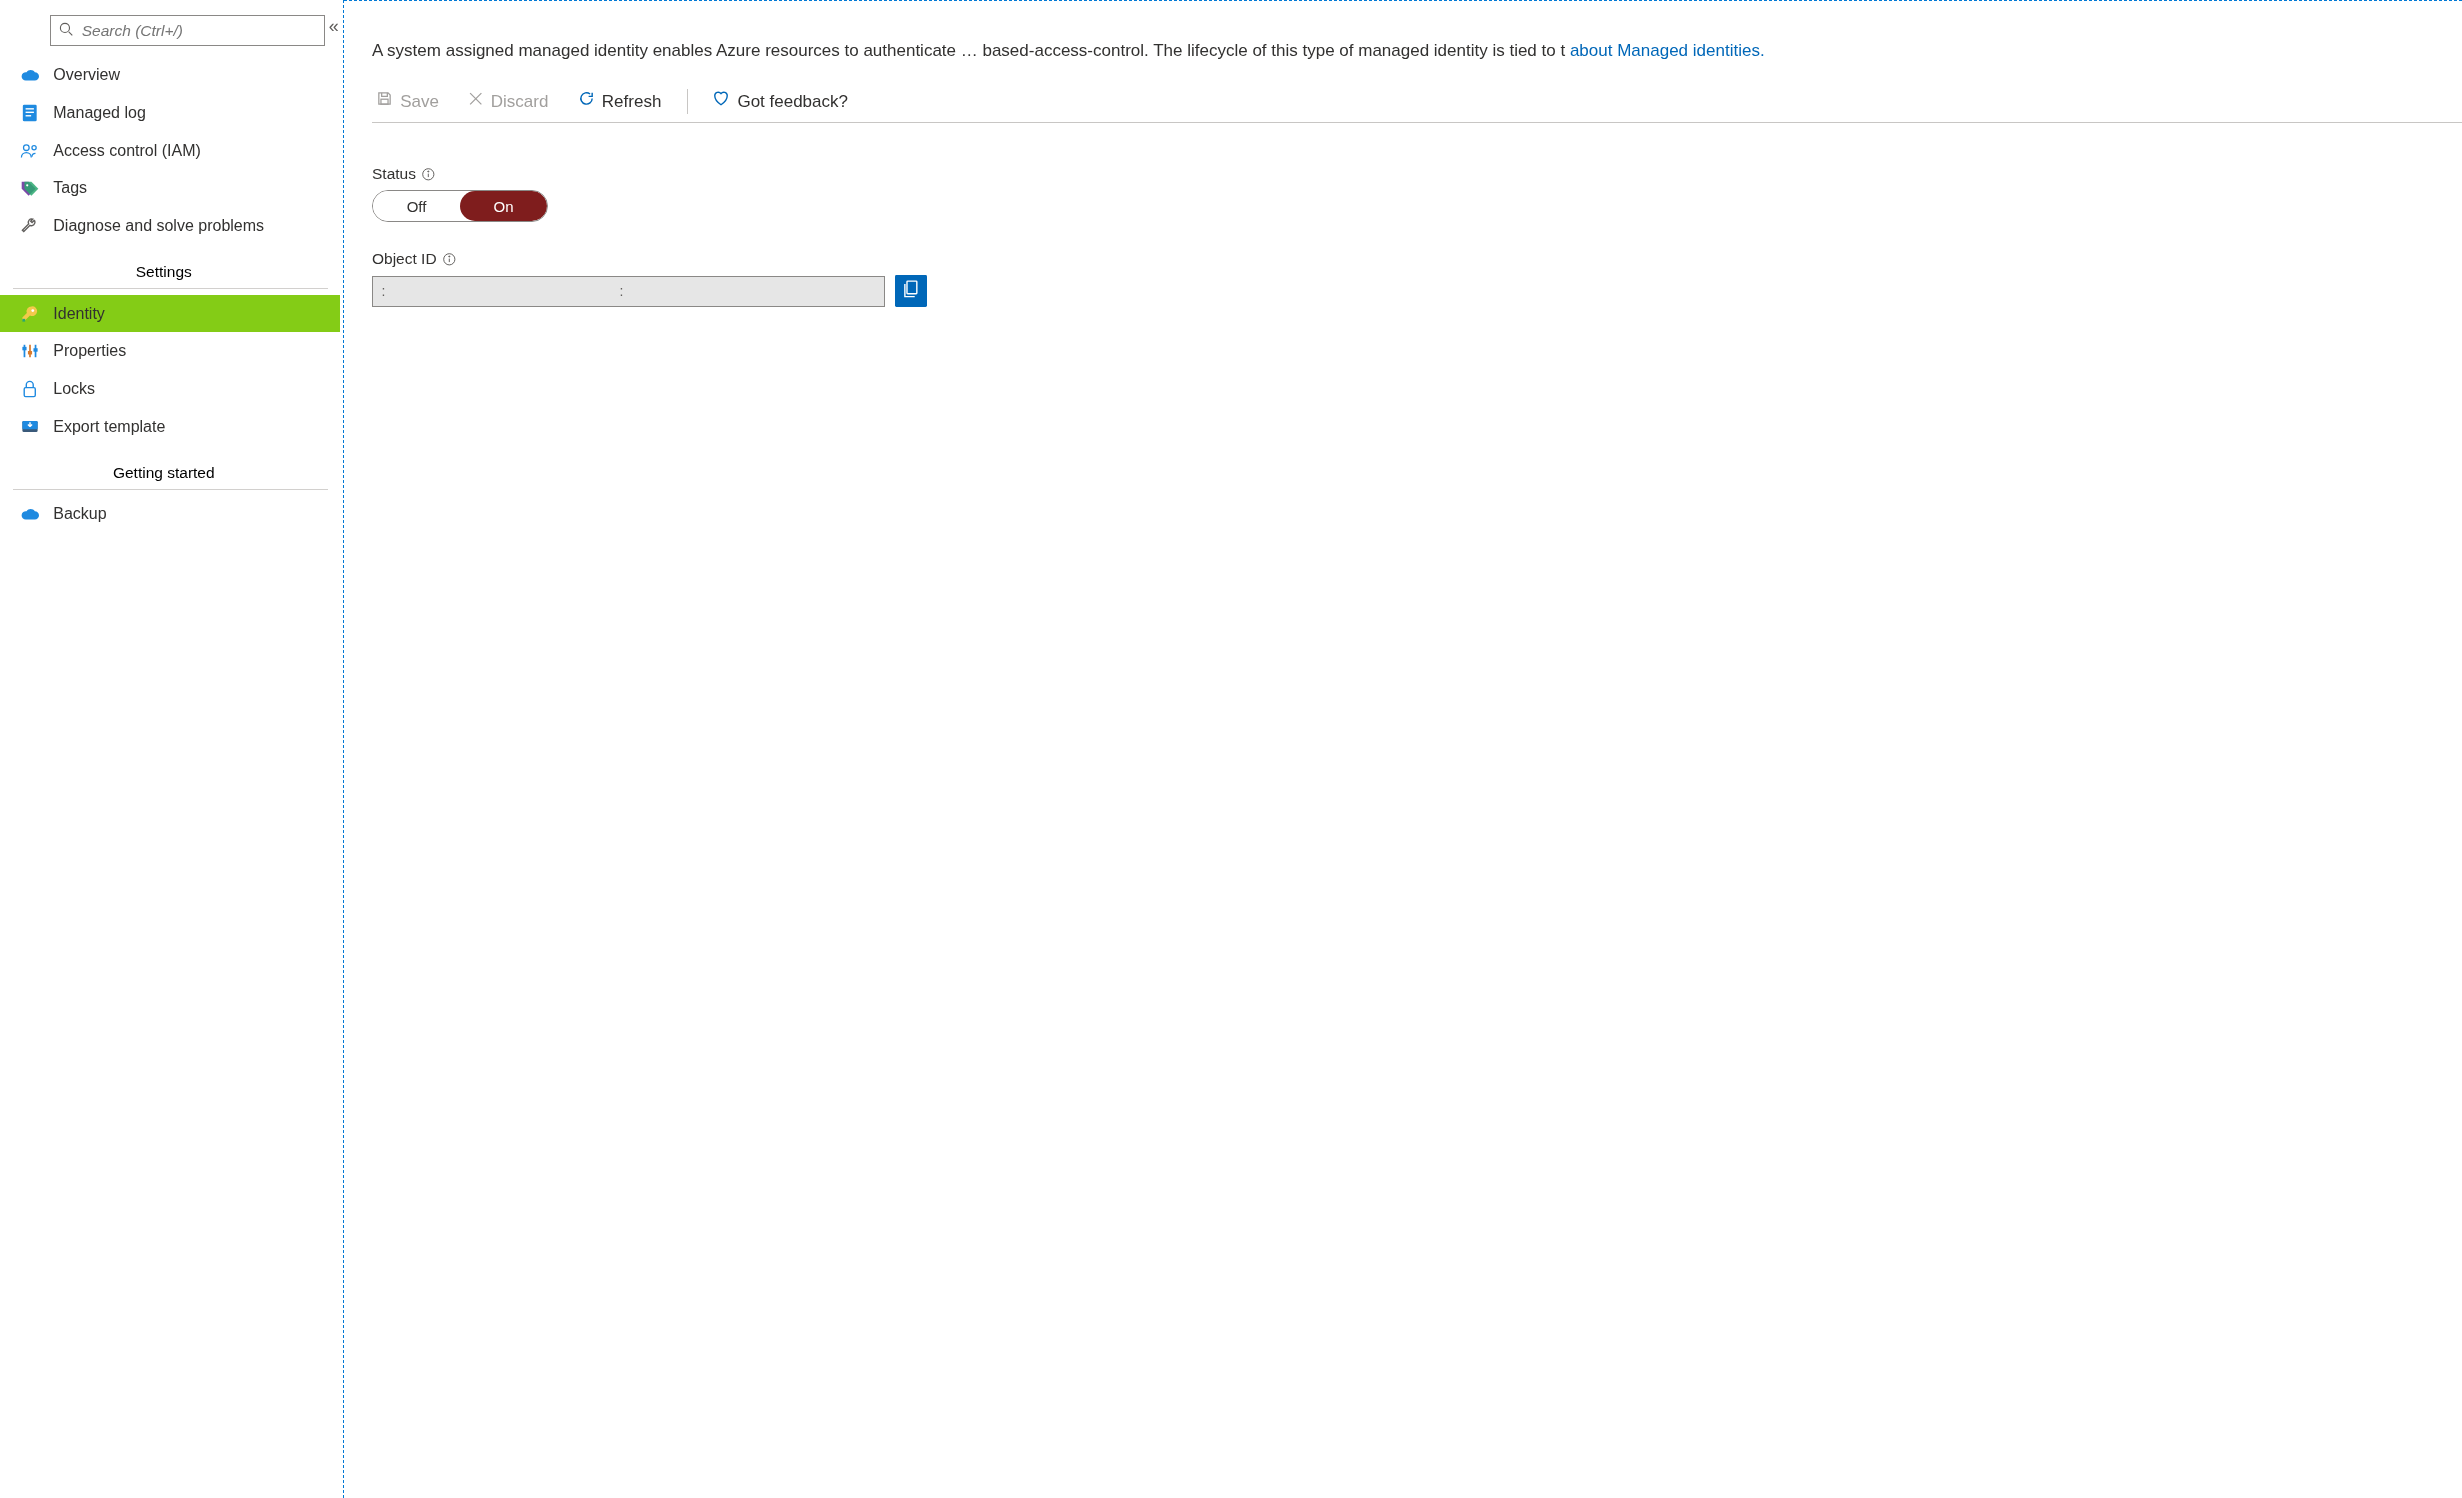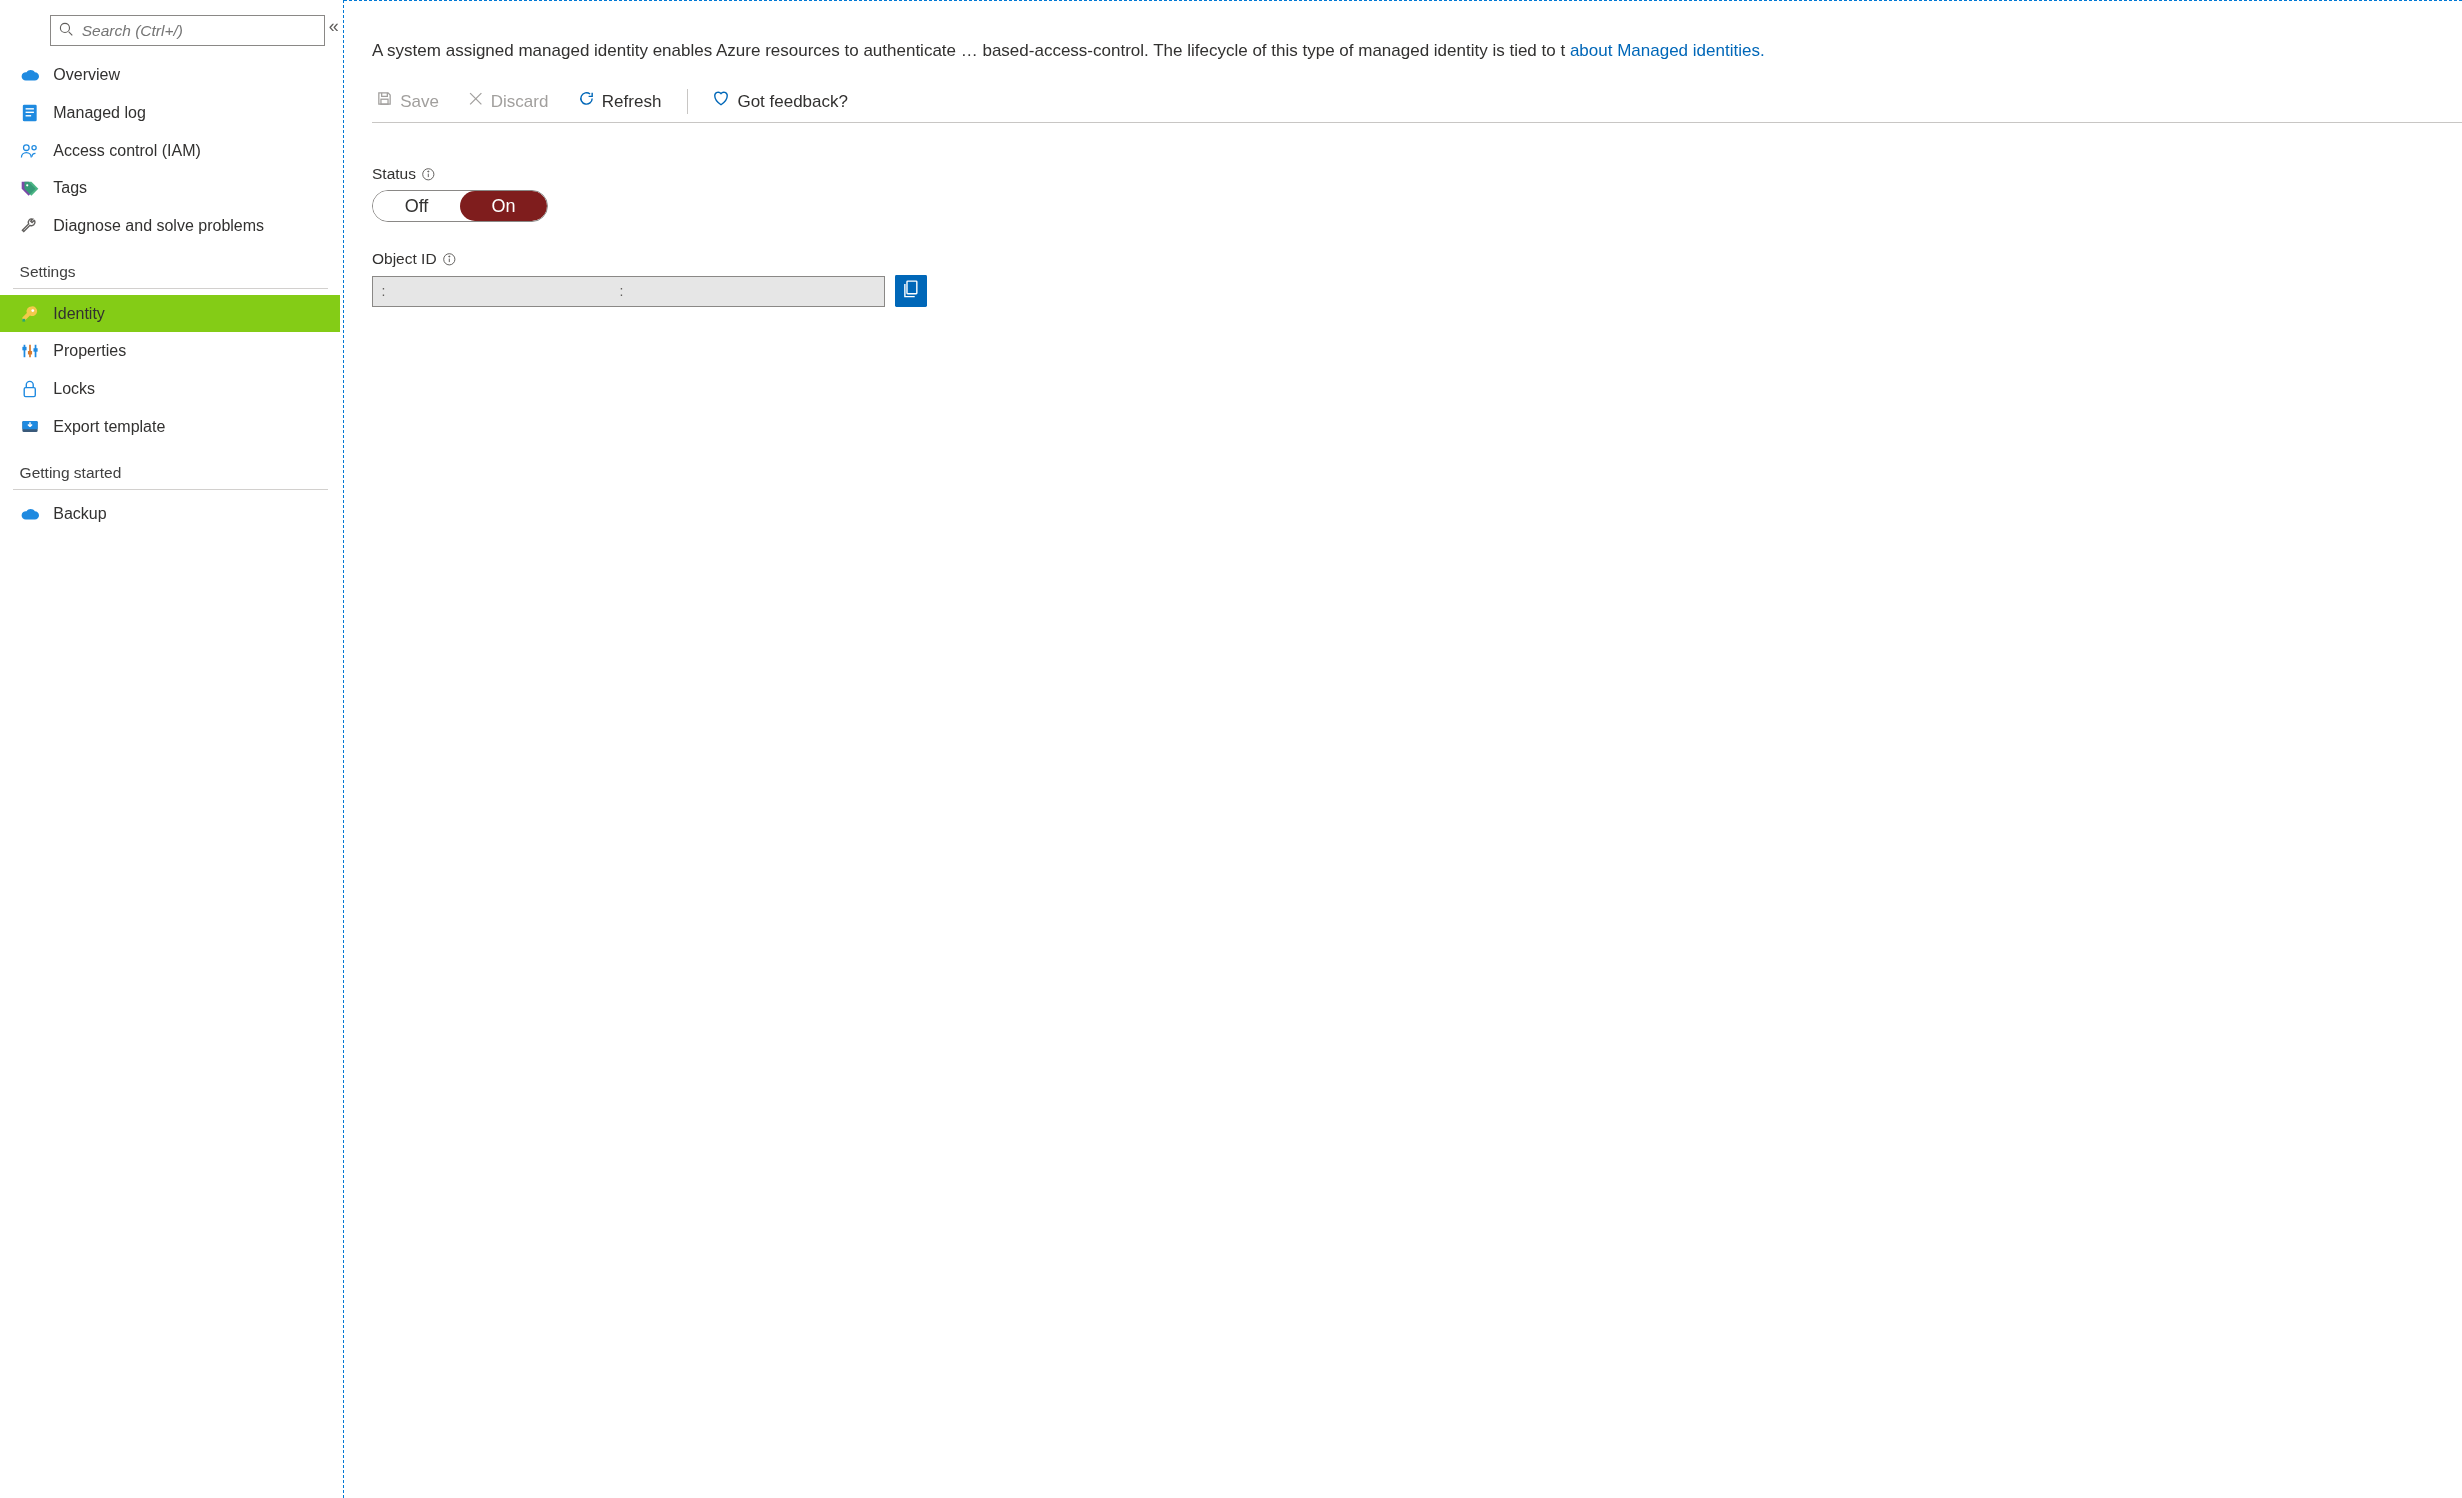--- a/index.html
+++ b/index.html
@@ -175,7 +175,7 @@
     display: flex;
     align-items: center;
     justify-content: center;
-    font-size: 18px;
+    font-size: 15px;
     cursor: pointer;
     background: #fff;
     color: #323130;

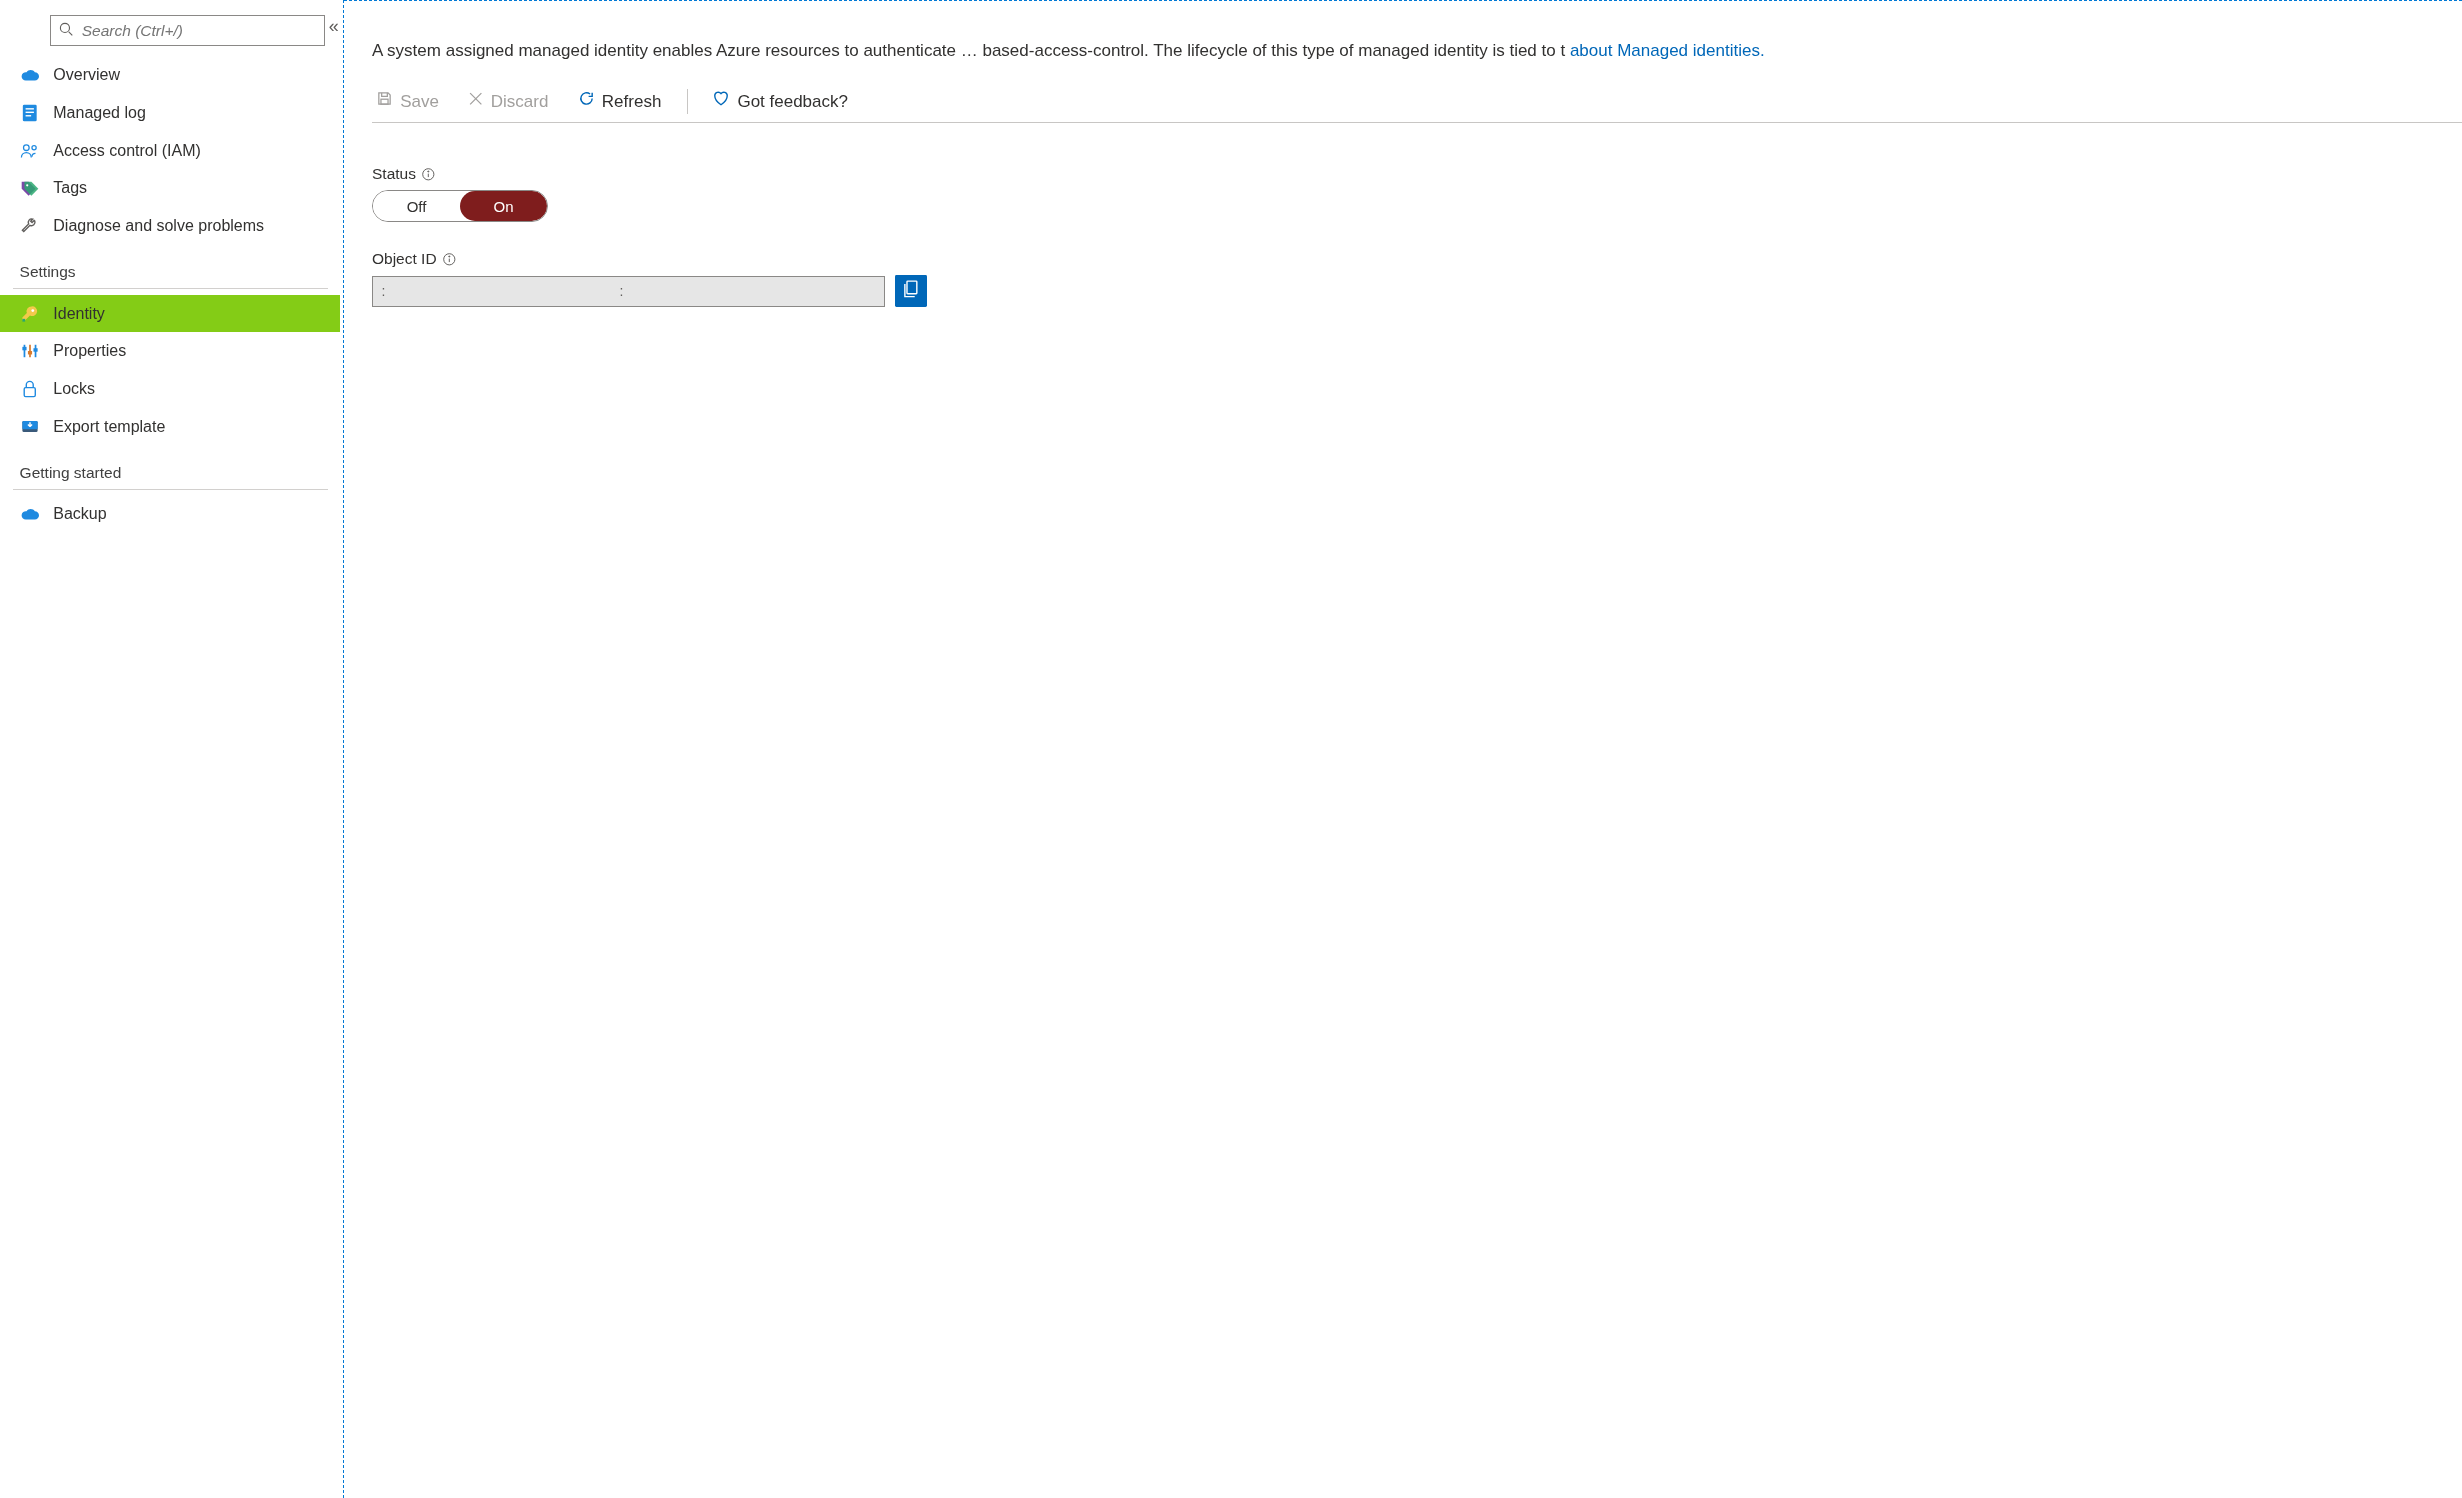--- a/index.html
+++ b/index.html
@@ -87,11 +87,12 @@
   .group-header {
     padding: 18px 19.7px 7px 19.7px;
     font-size: 15.5px;
-    color: #404040;
+    color: #000000;
     font-weight: 400;
     border-bottom: 0.7px solid #d2d0ce;
     margin: 0 12.6px 5.6px 12.6px;
     padding-left: 7px;
+    text-align: center;
   }
 
   

